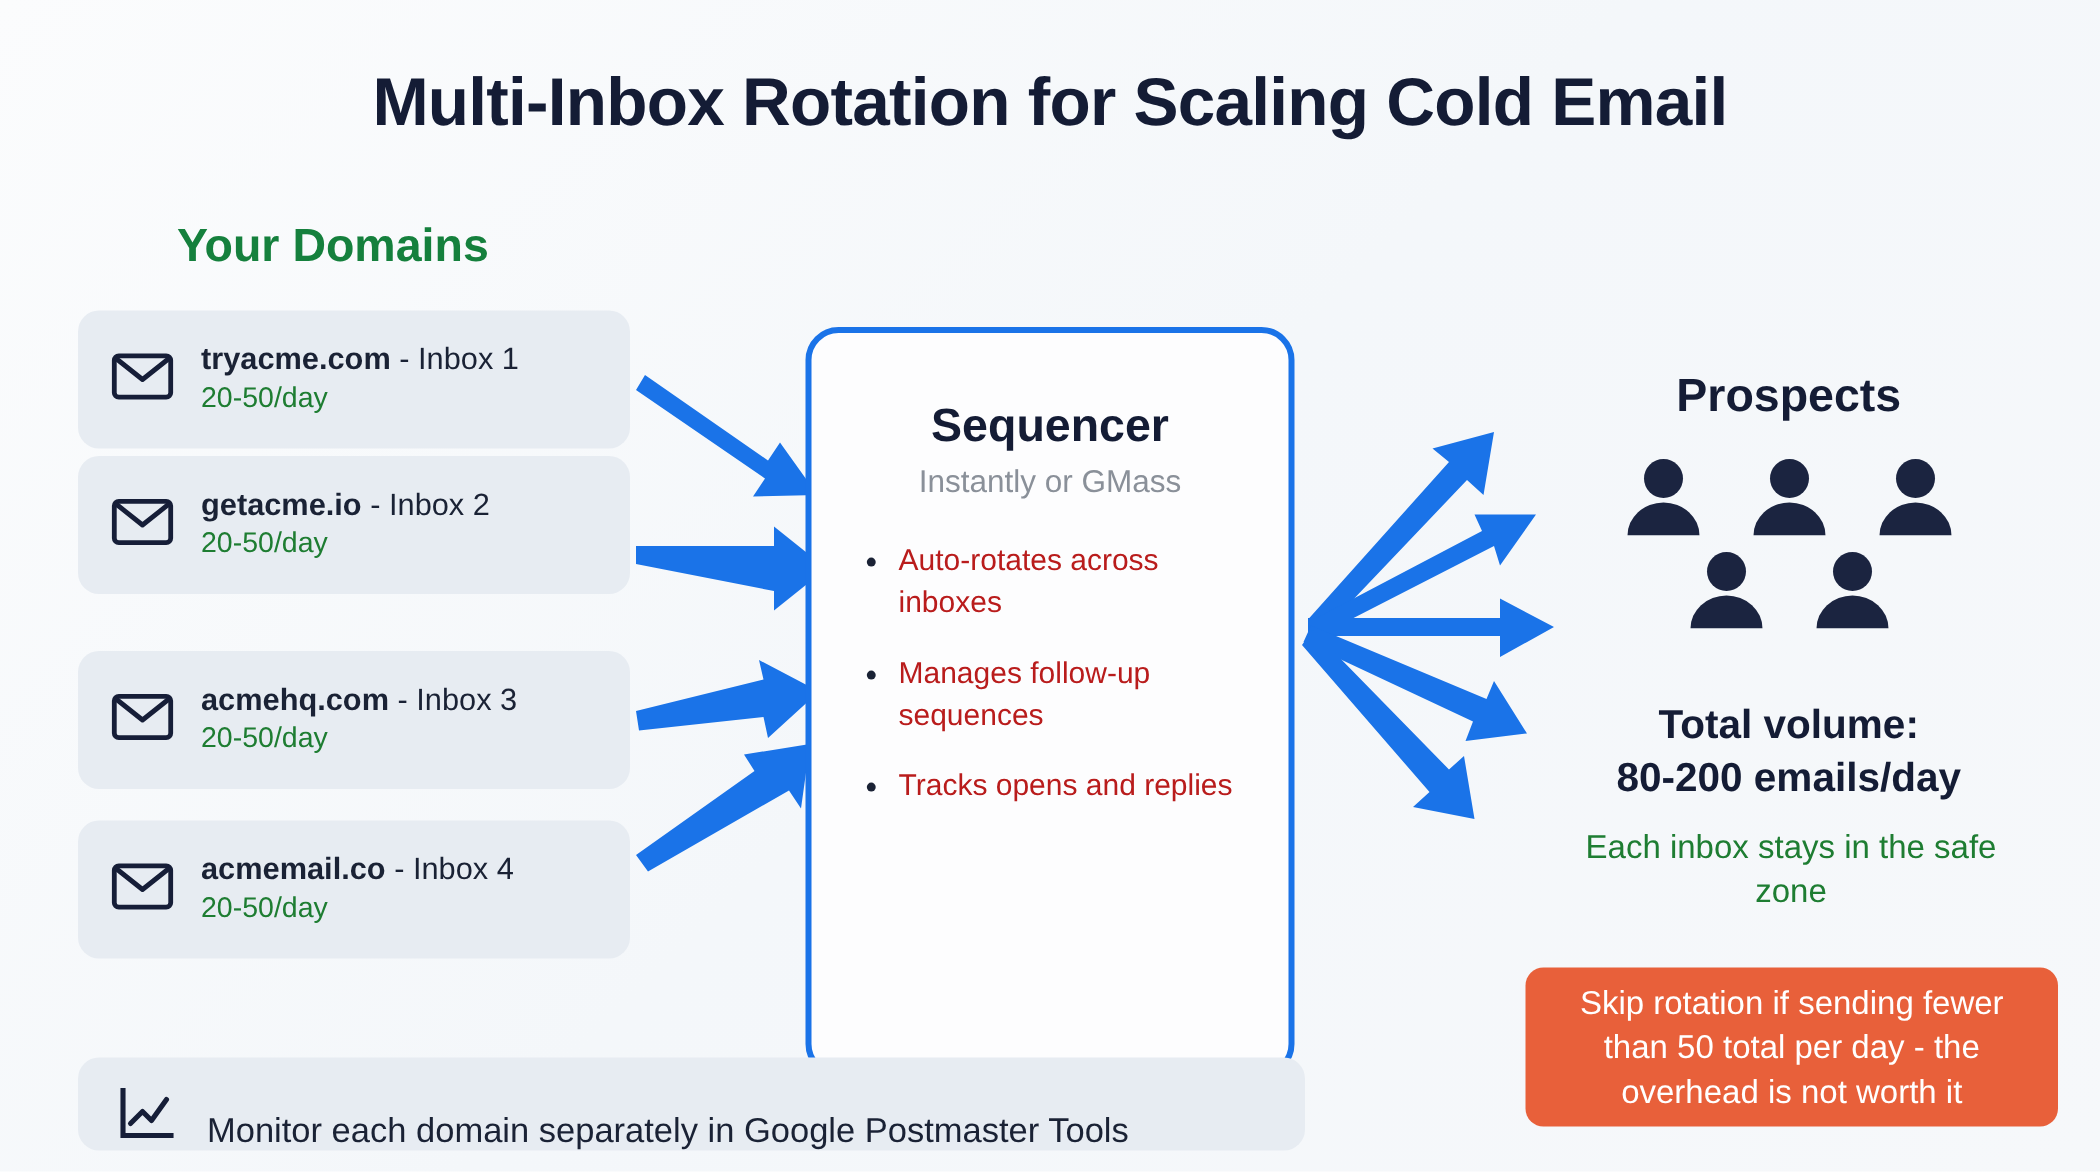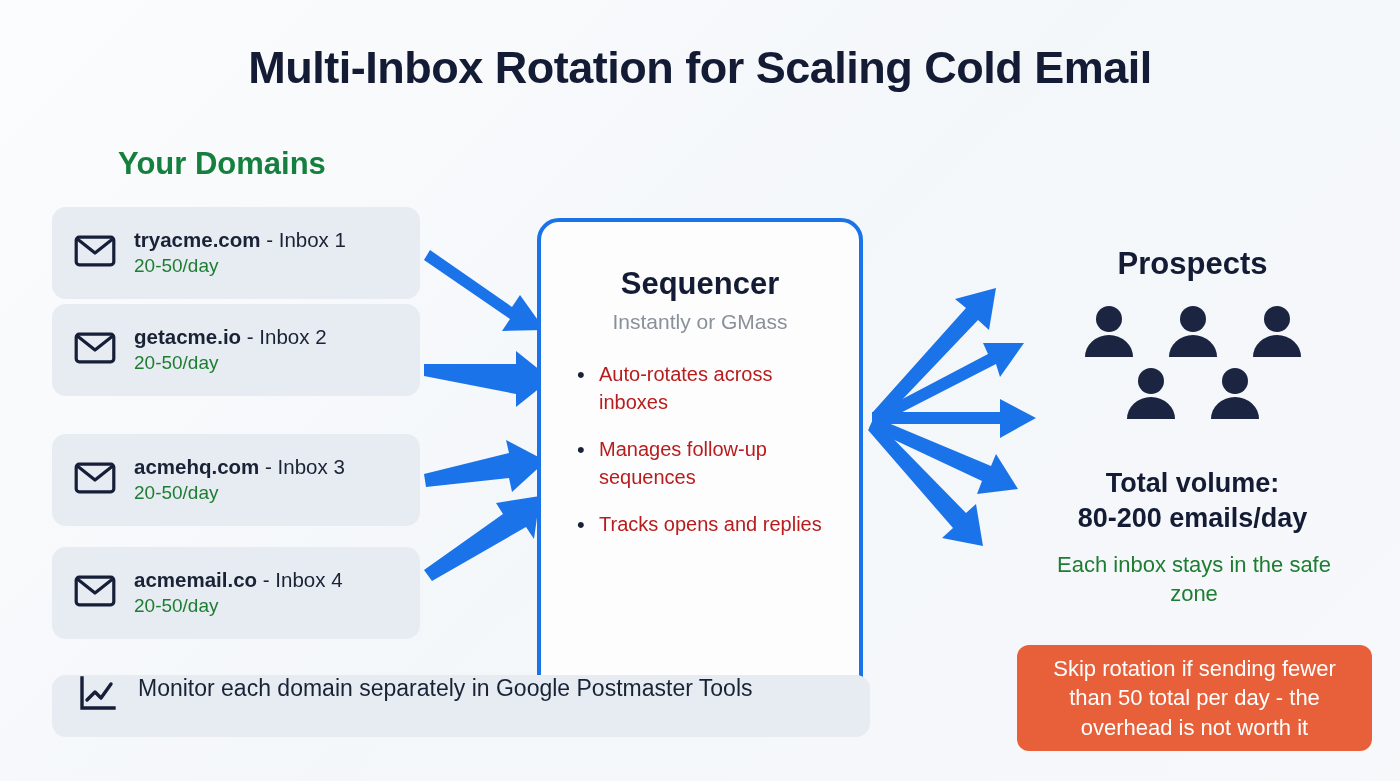--- a/index.html
+++ b/index.html
@@ -80,9 +80,9 @@
 
   
   .monitor {
-    position:absolute; left:52px; top:675px; width:818px; height:62px;
+    position:absolute; left:52px; top:705px; width:818px; height:62px;
     background:#e7ecf2; border-radius:14px;
-    display:flex; align-items:flex-start; padding-left:26px;
+    display:flex; align-items:flex-end; padding-left:26px;
   }
   .monitor .chart { flex:0 0 auto; margin-right:20px; }
   .monitor-label { font-size:23px; color:#1a2235; }

